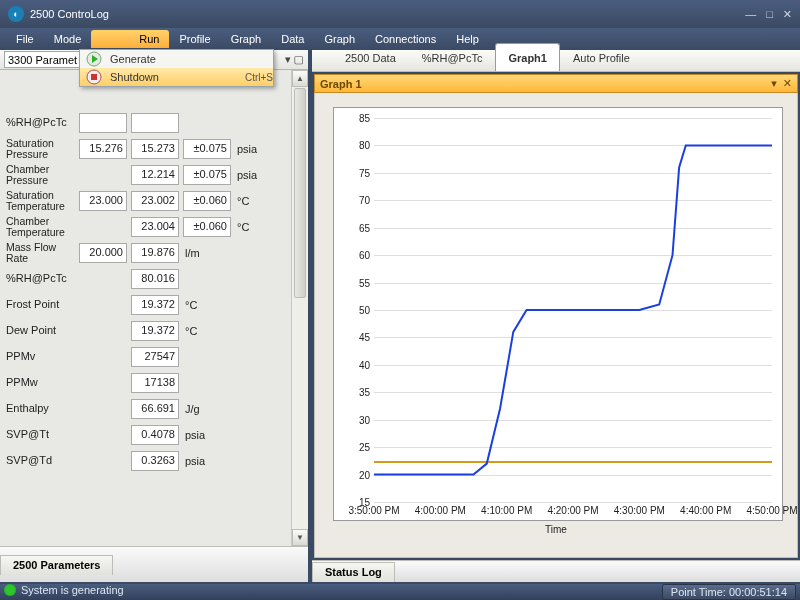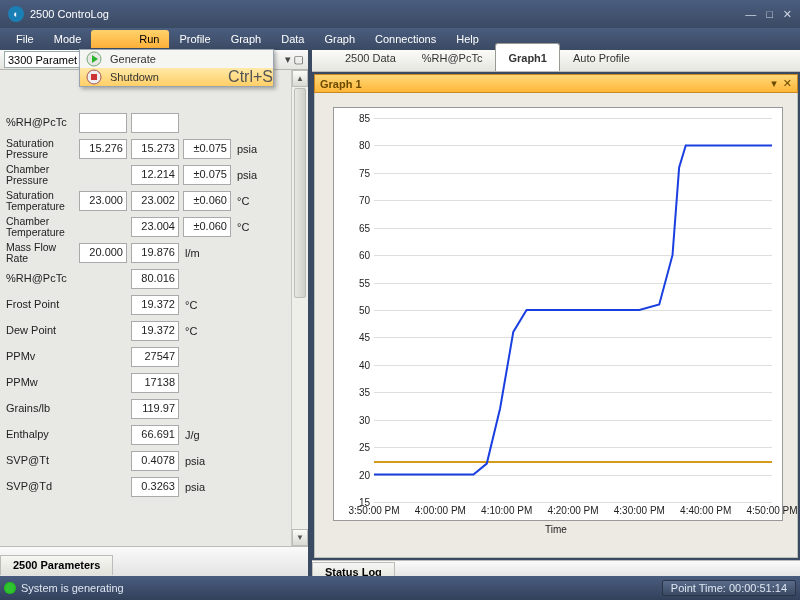--- a/index.html
+++ b/index.html
@@ -17,7 +17,7 @@
 .dropdown .row.hover { background:linear-gradient(to bottom,#ffe9a8,#ffcf66); }
 .dropdown .icon { width:20px;height:20px;display:flex;align-items:center;justify-content:center;margin-right:6px;}
 .dropdown .glabel { flex:1; }
-.dropdown .shortcut { color:#555; font-size:16px; }
+.dropdown .shortcut { color:#555; font-size:10px; }
 
 .workarea { position:absolute; top:50px; left:0; right:0; bottom:18px; display:flex; background:#3b4a63; }
 .leftpane { width:312px; background:#e8e8e4; display:flex; flex-direction:column; border-right:4px solid #3b4a63; position:relative;}

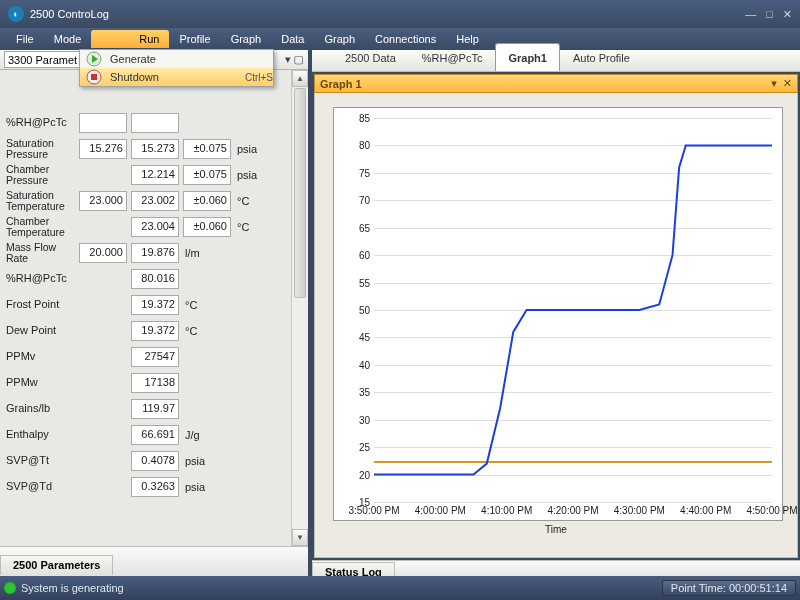--- a/index.html
+++ b/index.html
@@ -188,10 +188,6 @@
         <div class="prow">
           <div class="lbl">PPMw</div>
           <div class="cell indent">17138</div>
-        </div>
-        <div class="prow">
-          <div class="lbl">Grains/lb</div>
-          <div class="cell indent">119.97</div>
         </div>
         <div class="prow">
           <div class="lbl">Enthalpy</div>

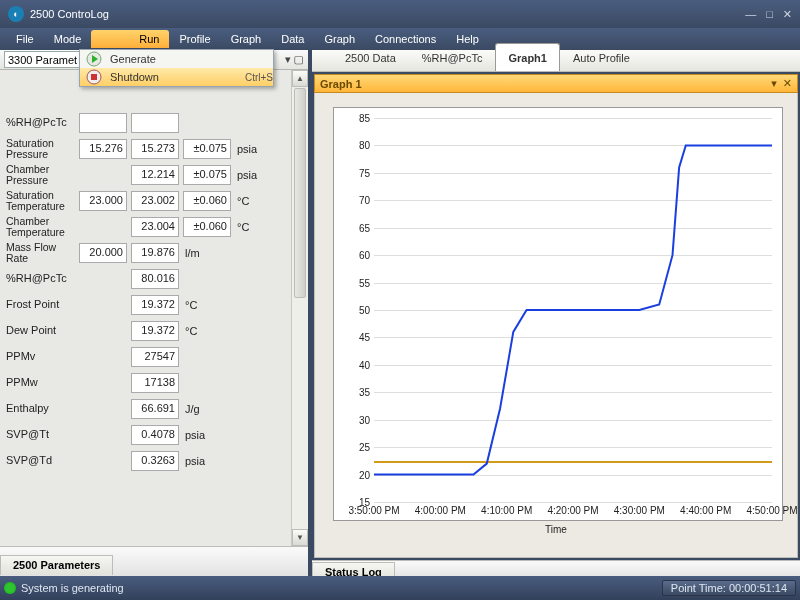--- a/index.html
+++ b/index.html
@@ -58,7 +58,7 @@
 .right-bottom-tab { height:22px; background:linear-gradient(to bottom,#fafafa,#dedede); border-top:1px solid #bcbcb8; display:flex; align-items:center; }
 .right-bottom-tab .tab { height:20px; padding:0 12px; background:linear-gradient(to bottom,#f6f6f2,#e2e2dc); border:1px solid #bcbcb8; border-bottom:none; font-weight:bold; display:flex;align-items:center;}
 
-.statusbar { position:absolute; left:0; right:0; bottom:0; height:24px; background:linear-gradient(to bottom,#4a5d7f,#32405a); color:#dfe6f1; display:flex; align-items:center; padding:0 4px; font-size:11px;}
+.statusbar { position:absolute; left:0; right:0; bottom:0; height:16px; background:linear-gradient(to bottom,#4a5d7f,#32405a); color:#dfe6f1; display:flex; align-items:flex-start; padding:0 4px; font-size:11px;}
 .statusbar .sicon { width:12px;height:12px;border-radius:50%;background:#31c431;margin-right:5px; display:inline-block; box-shadow:inset 0 0 2px #0a0;}
 .statusbar .spacer { flex:1;}
 .statusbar .cap { background:linear-gradient(to bottom,#5a6c8c,#3b4a63); border:1px solid #2a3446; padding:1px 8px; border-radius:2px;}

